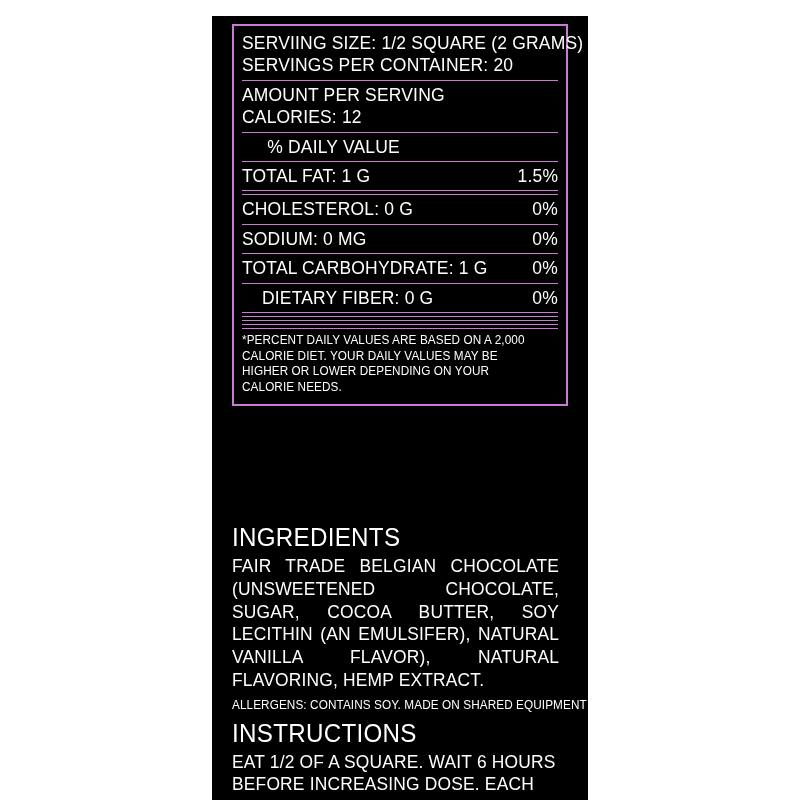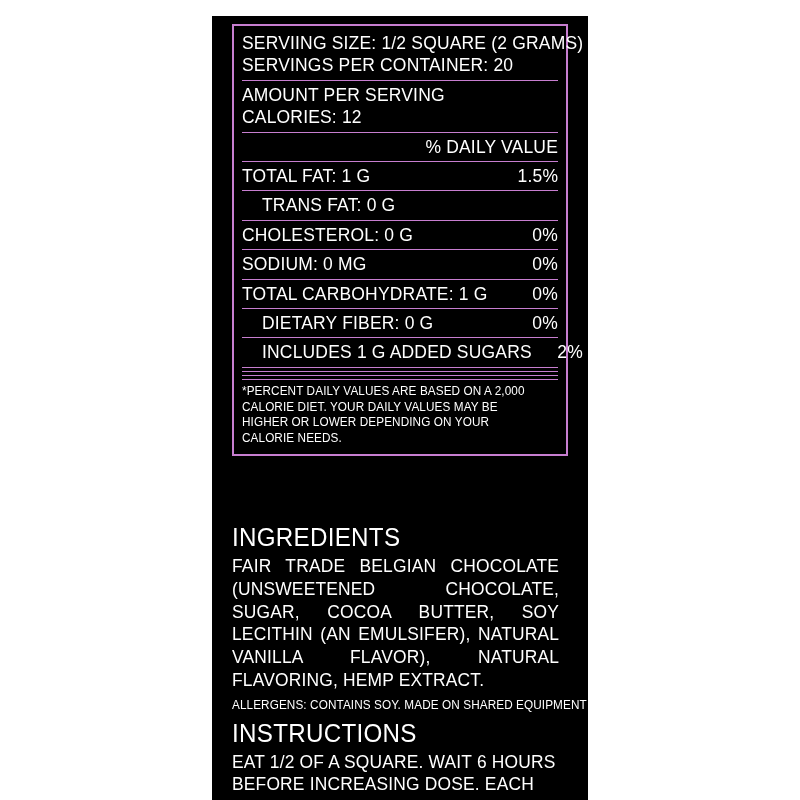--- a/index.html
+++ b/index.html
@@ -58,7 +58,6 @@
   }
   .indent1 { padding-left: 20px; }
   .dv-header {
-    text-align: right;
   }
   .dv-header .nf-line {
     transform: scaleX(0.92);

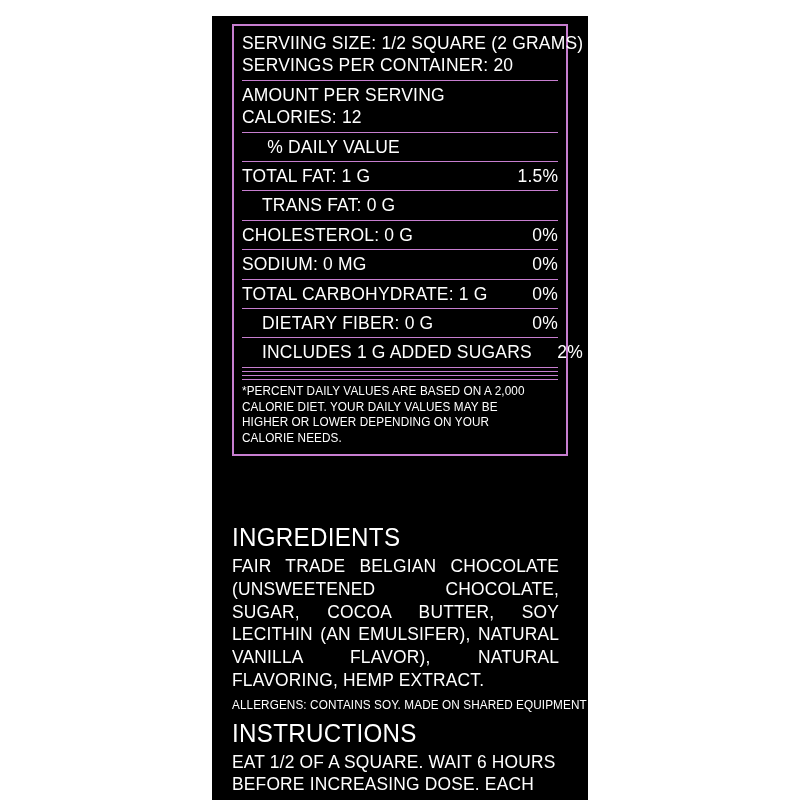--- a/index.html
+++ b/index.html
@@ -139,10 +139,6 @@
 
     <div class="rule"></div>
 
-    <div class="row indent1">
-      <div class="nf-line">TRANS FAT: 0 G</div>
-      <div class="nf-line val"></div>
-    </div>
 
     <div class="rule"></div>
 

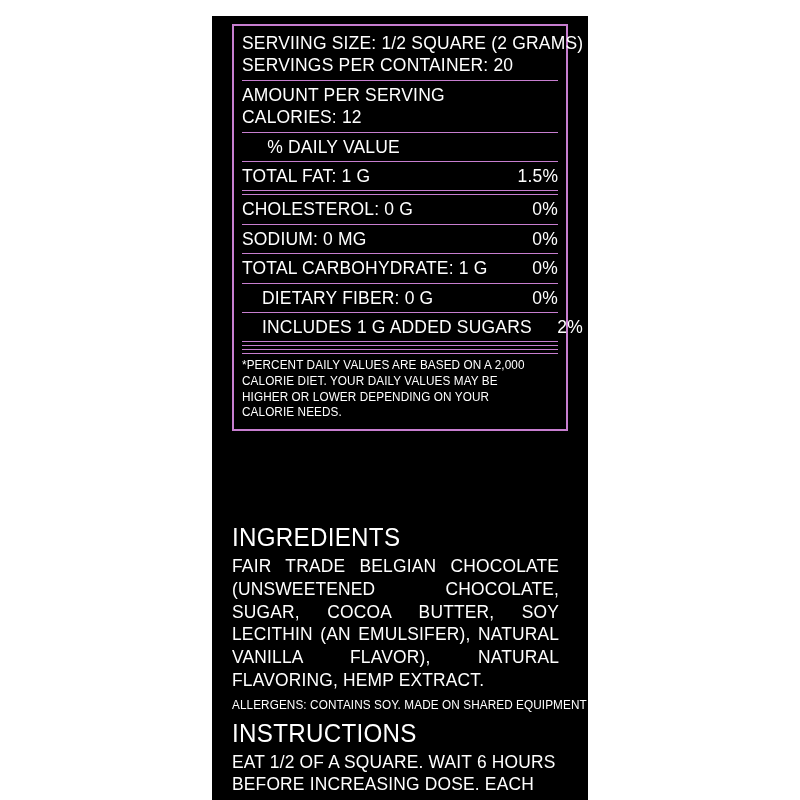--- a/index.html
+++ b/index.html
@@ -170,10 +170,6 @@
 
     <div class="rule"></div>
 
-    <div class="row indent1">
-      <div class="nf-line">INCLUDES 1 G ADDED SUGARS</div>
-      <div class="nf-line val">2%</div>
-    </div>
 
     <div class="rule"></div>
 

